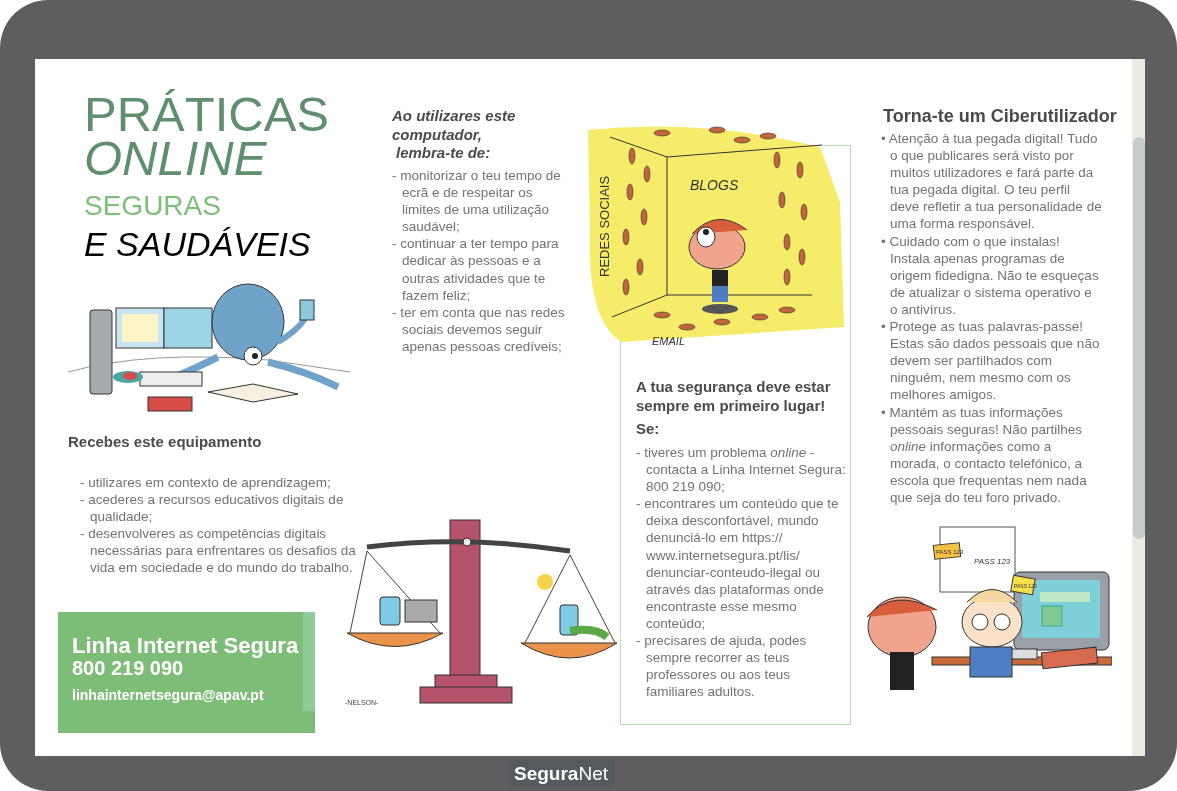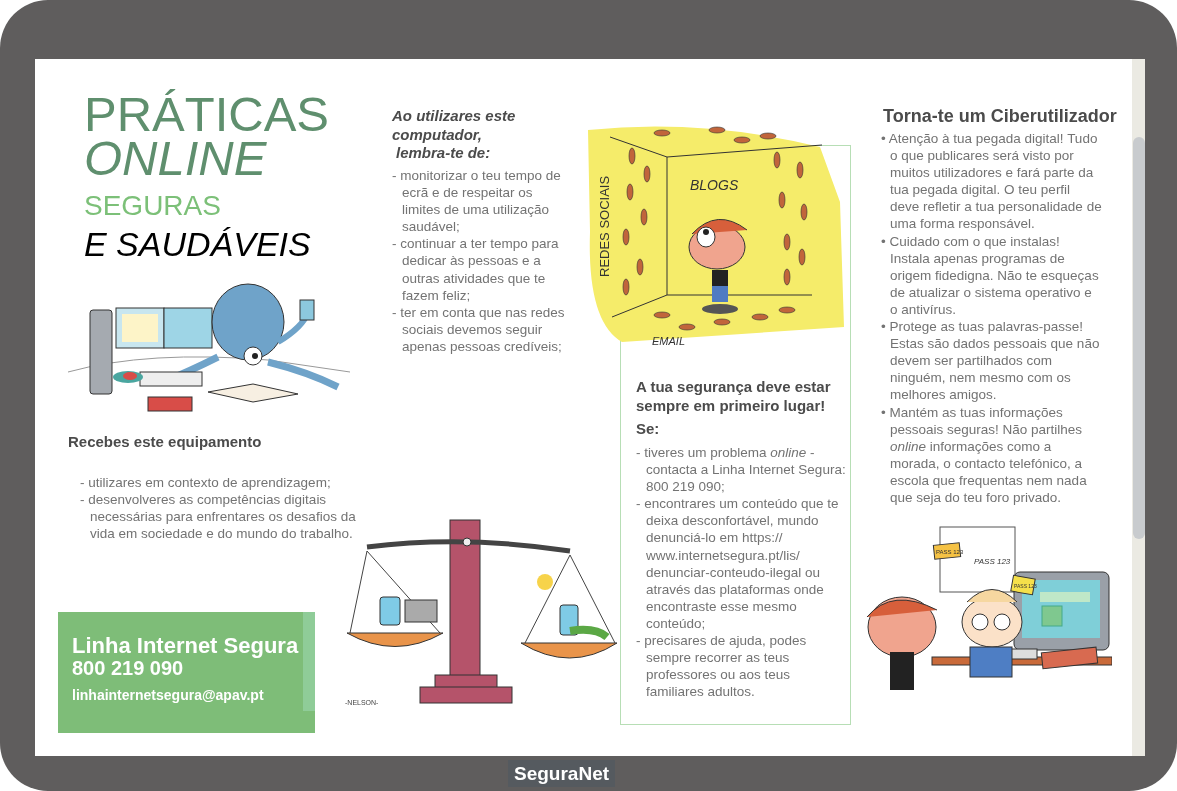--- a/index.html
+++ b/index.html
@@ -102,6 +102,7 @@
 </div>
 <ul class="abs col1-list body-txt">
   <li>- utilizares em contexto de aprendizagem;</li>
+  <li>- acederes a recursos educativos digitais de qualidade;</li>
   <li>- desenvolveres as competências digitais necessárias para enfrentares os desafios da vida em sociedade e do mundo do trabalho.</li>
 </ul>
 

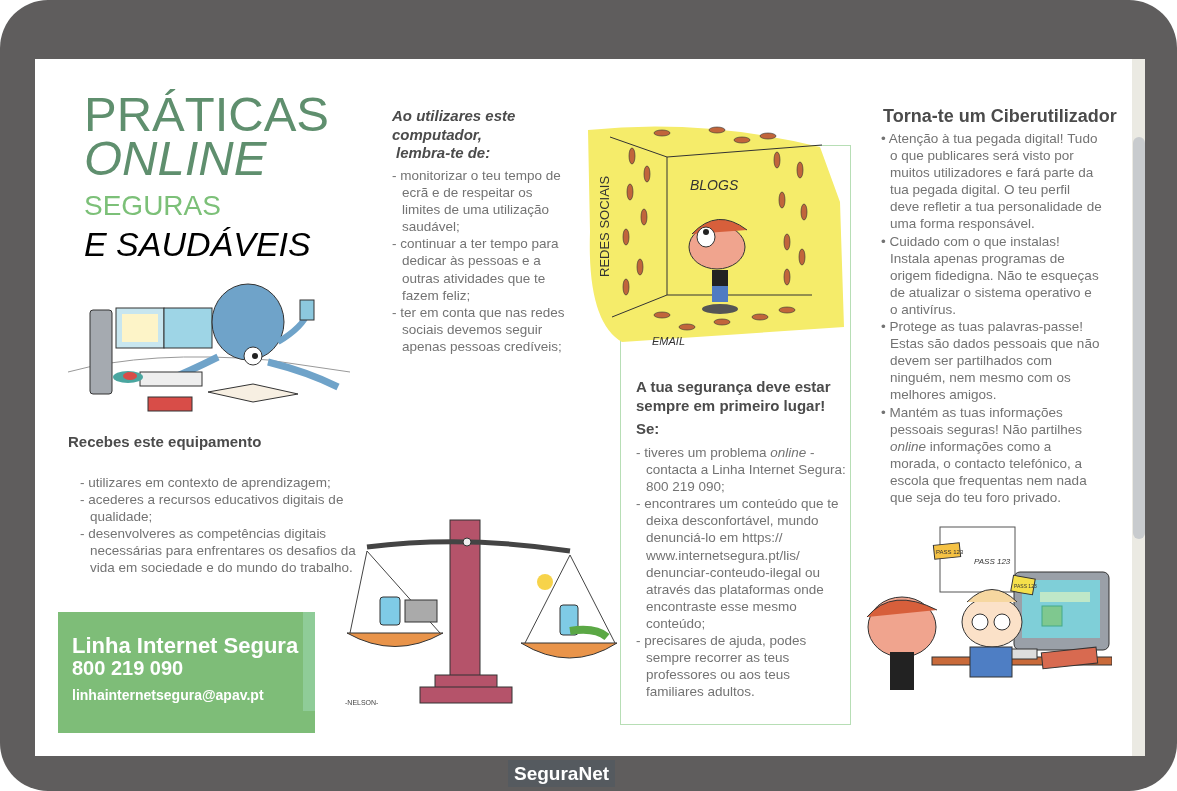--- a/index.html
+++ b/index.html
@@ -28,7 +28,7 @@
     font-family: "Liberation Sans", sans-serif;
   }
   .brand b { font-weight: bold; text-align: center; }
-  .brand span.light { font-weight: bold; }
+  .brand span.light { font-weight: normal; }
 
   
   .abs { position: absolute; }

